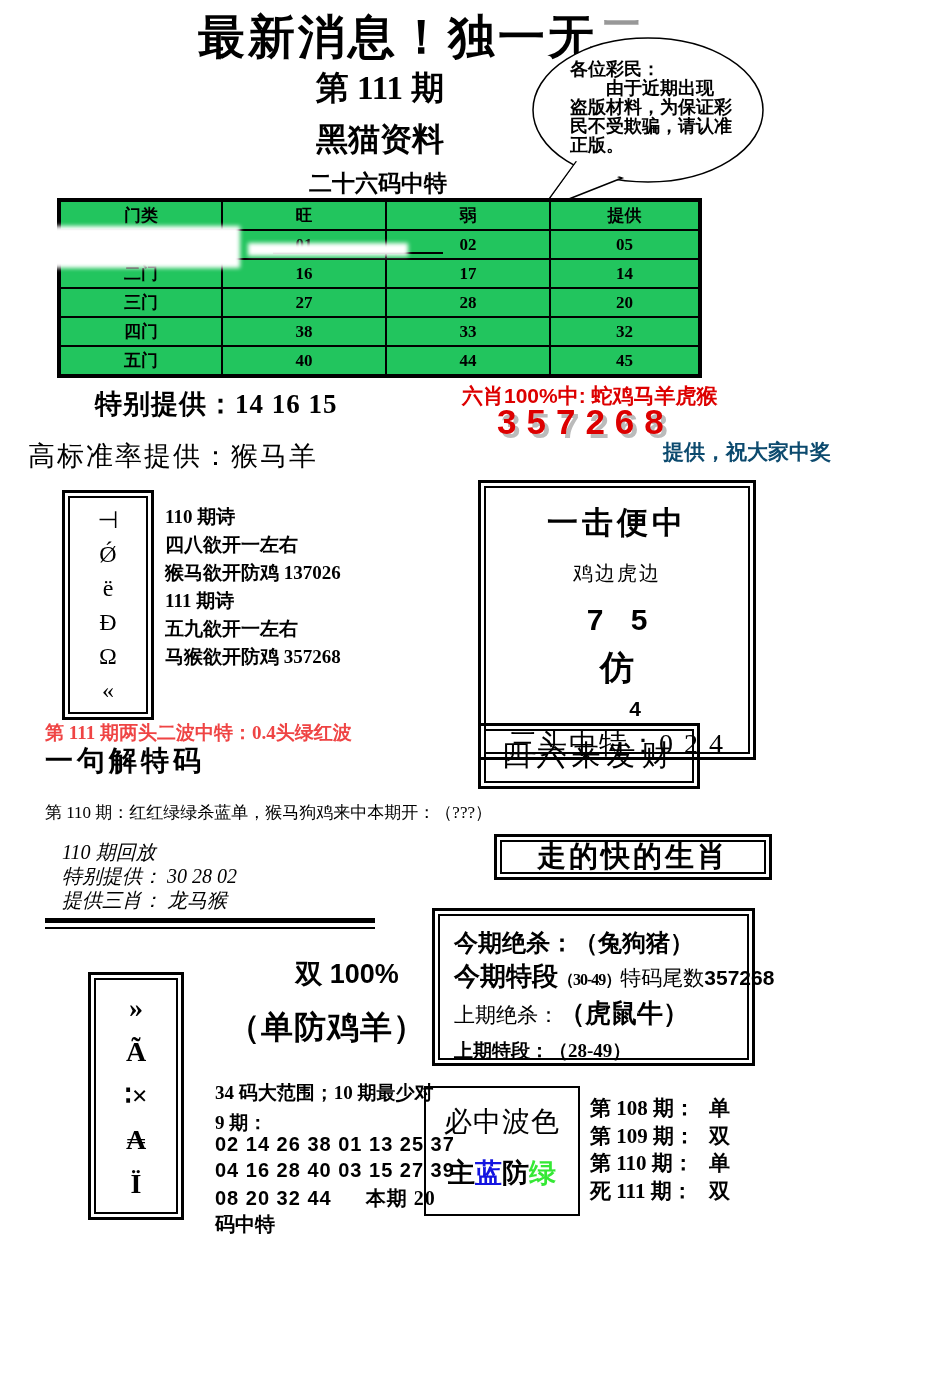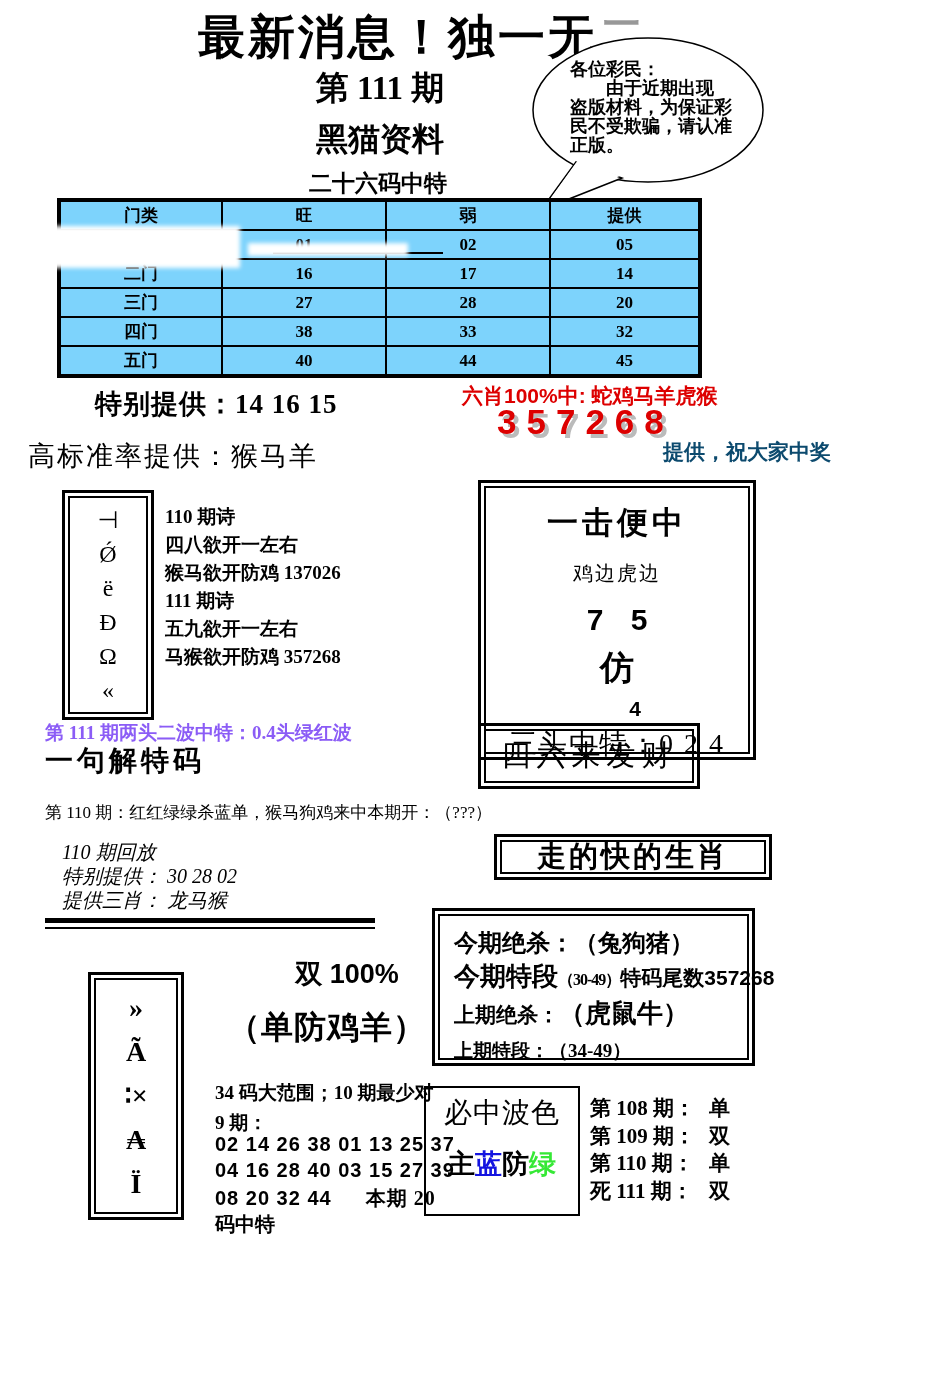--- a/index.html
+++ b/index.html
@@ -20,7 +20,7 @@
 
   
   .main-table{position:absolute;left:57px;top:198px;width:645px;border-collapse:collapse;
-              background:#7dd3fc;table-layout:fixed;}
+              background:#22c55e;table-layout:fixed;}
   .main-table th,.main-table td{border:2px solid #000;height:27px;text-align:center;
               font-size:17px;font-weight:bold;padding:0;}
   .main-table{border:4px solid #000;}

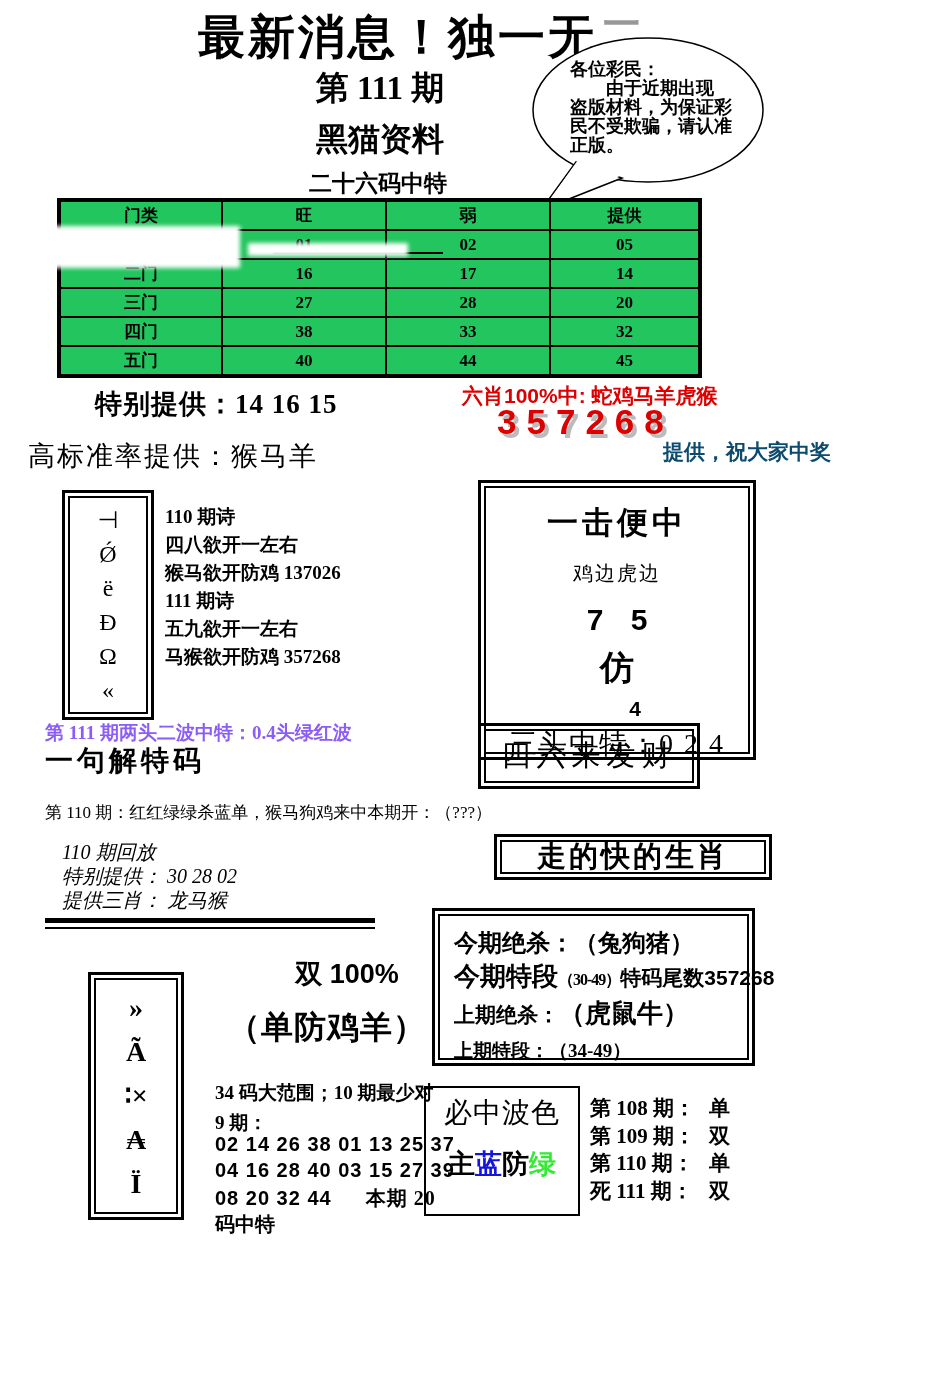--- a/index.html
+++ b/index.html
@@ -203,7 +203,7 @@
     <div>马猴欲开防鸡 357268</div>
   </div>
 
-  <div class="abs twoheads red" style="color: #8b5cf6;">第 111 期两头二波中特：0.4头绿红波</div>
+  <div class="abs twoheads red" style="color: #ef4444;">第 111 期两头二波中特：0.4头绿红波</div>
   <div class="abs onesent-title">一句解特码</div>
   <div class="abs os2">第 110 期：红红绿绿杀蓝单，猴马狗鸡来中本期开：（???）</div>
 

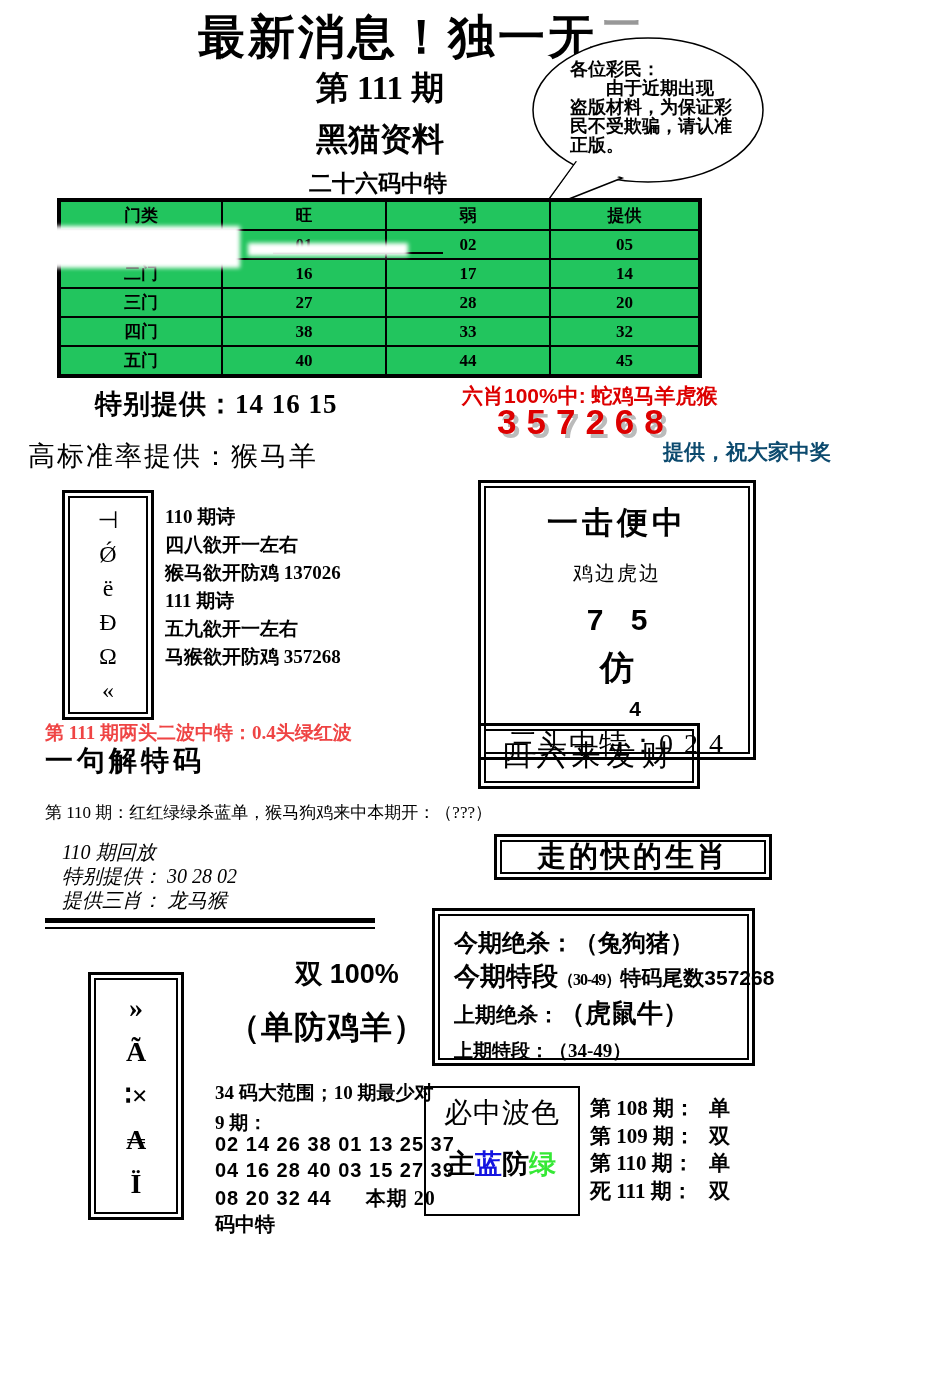--- a/index.html
+++ b/index.html
@@ -84,7 +84,7 @@
   .kl{line-height:34px;white-space:nowrap;}
   .k24{font-size:24px;font-weight:bold;}
   .k16{font-size:16px;font-weight:bold;letter-spacing:-1px;margin-top:36px;}
-  .k21{font-size:21px;font-weight:bold;}
+  .k21{font-size:21px;font-weight:normal;}
   .k21s{font-size:21px;font-weight:bold;font-family:"Liberation Sans",sans-serif;}
   .k26{font-size:26px;font-weight:bold;}
   .k19{font-size:19px;font-weight:bold;}

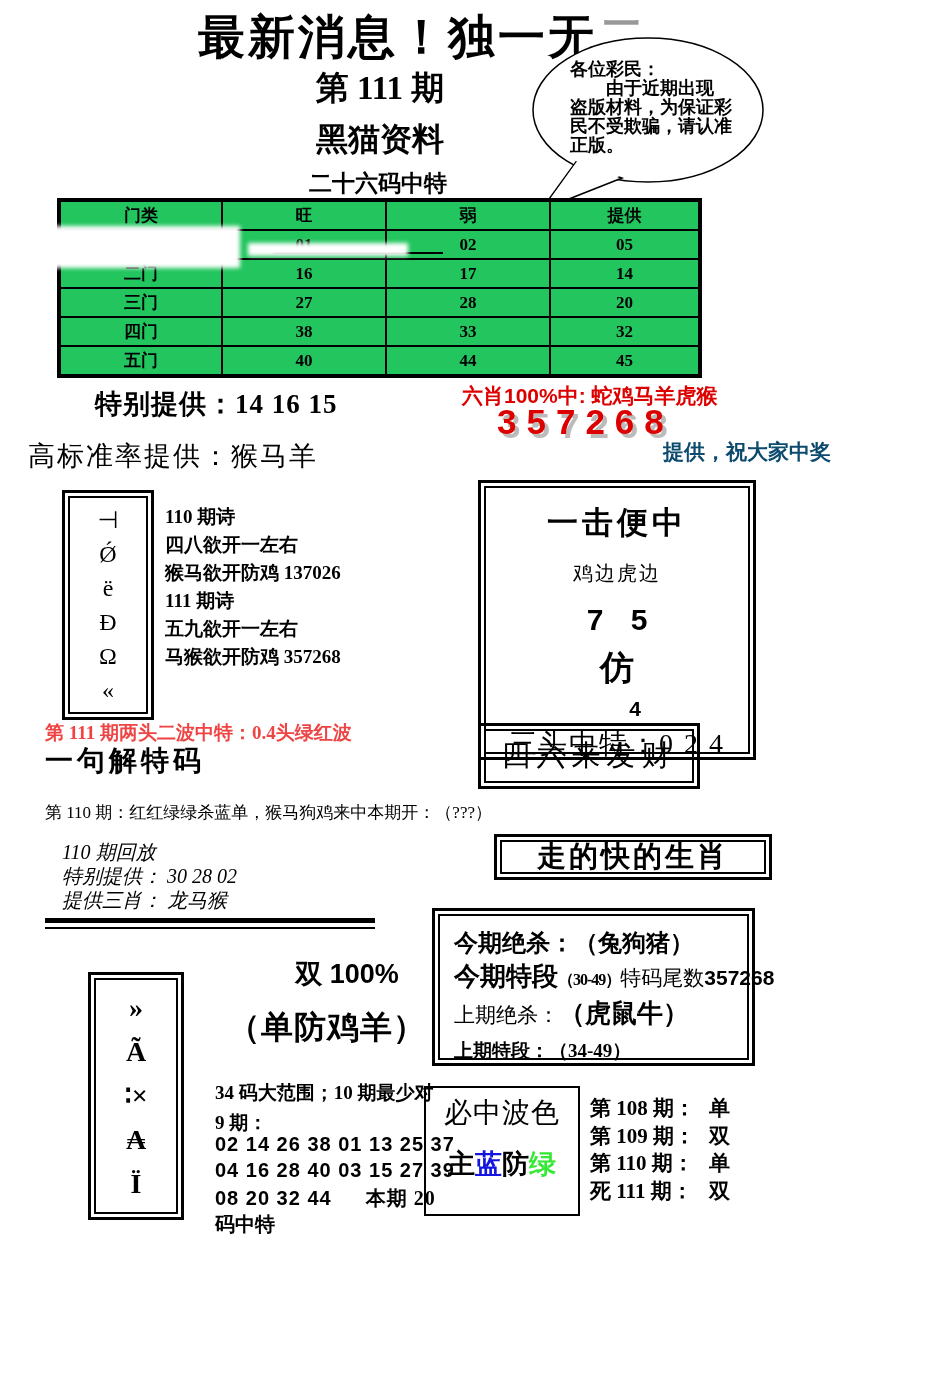--- a/index.html
+++ b/index.html
@@ -237,7 +237,7 @@
       <div class="kl k24">今期绝杀：（兔狗猪）</div>
       <div class="kl"><span class="k26">今期特段</span><span class="k16">（30-49）</span><span class="k21">特码尾数</span><span class="k21s">357268</span></div>
       <div class="kl"><span class="k21">上期绝杀：</span><span class="k26">（虎鼠牛）</span></div>
-      <div class="kl k19">上期特段：（34-49）</div>
+      <div class="kl k19">上期特段：（28-49）</div>
     </div>
   </div>
 

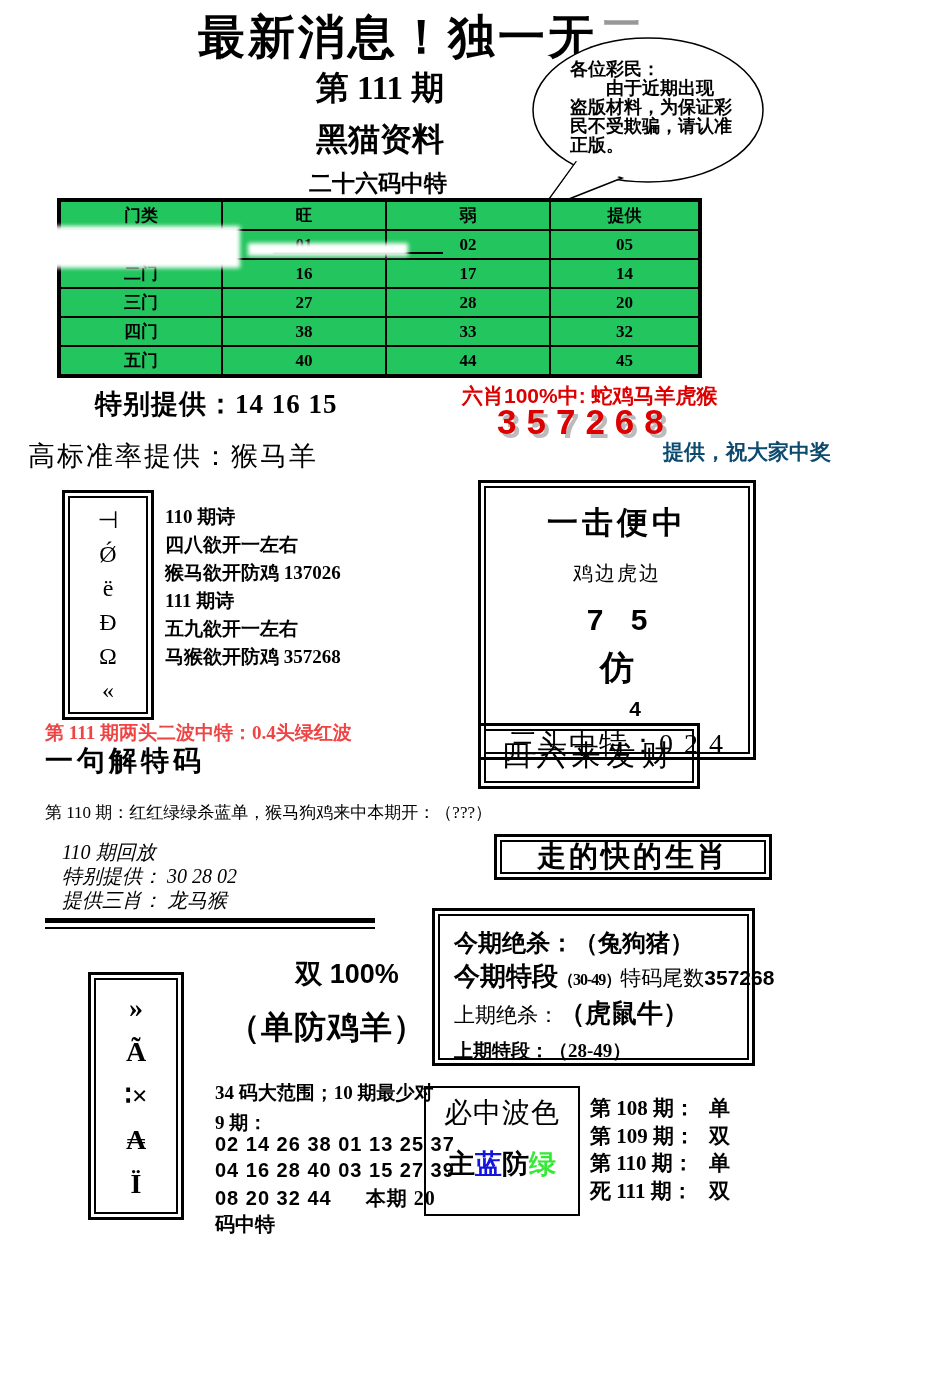--- a/index.html
+++ b/index.html
@@ -104,7 +104,7 @@
 
   
   .wavebox{left:424px;top:1086px;width:152px;height:126px;border:2px solid #000;text-align:center;}
-  .wb-title{font-size:28px;margin-top:6px;letter-spacing:1px;}
+  .wb-title{font-size:28px;margin-top:15px;letter-spacing:1px;}
   .wb-line{font-size:27px;font-weight:bold;margin-top:14px;}
 
   

